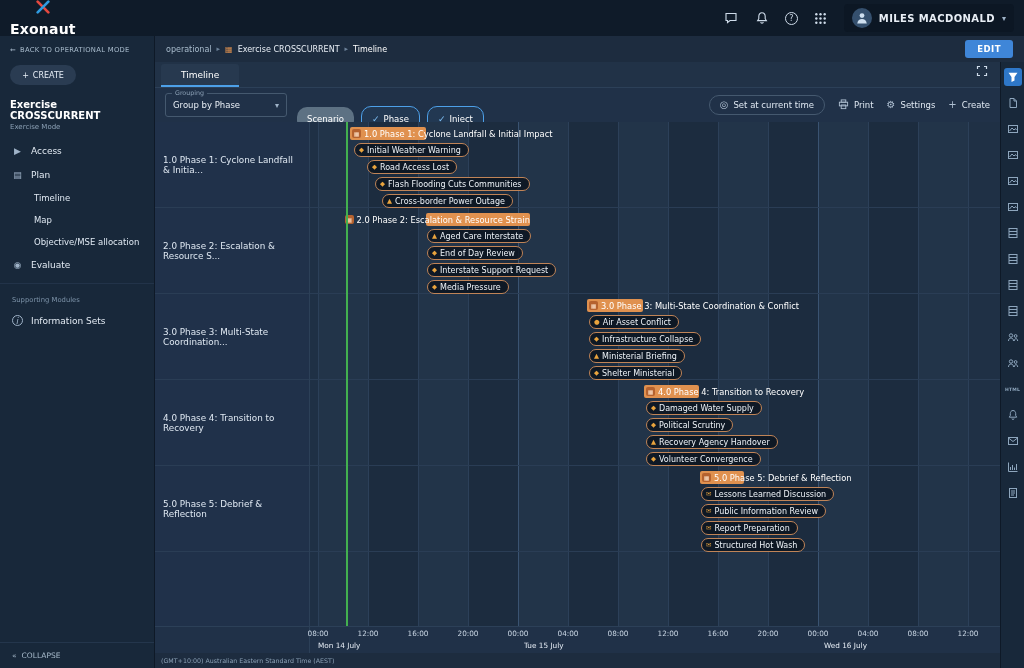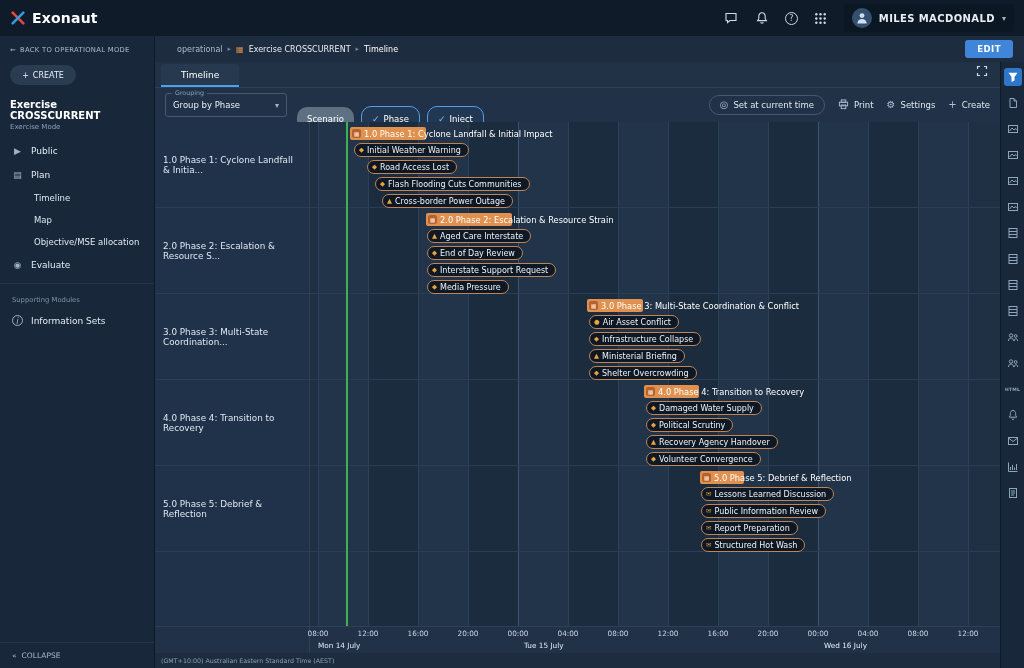--- a/index.html
+++ b/index.html
@@ -13,7 +13,7 @@
 
   
   .topbar { height:36px; flex:none; background:#0f1b29; display:flex; align-items:center; justify-content:space-between; padding:0 10px; }
-  .logo { display:flex; align-items:center; gap:6px; }
+  .logo { display:flex; align-items:center; gap:6px;flex-direction:column; }
   .logo-text { font-size:14px; font-weight:bold; color:#fff; letter-spacing:.2px; }
   .top-icons { display:flex; align-items:center; gap:15px; }
   .tb-ic { width:16px; height:16px; display:flex; align-items:center; justify-content:center; color:#cfdcea; }

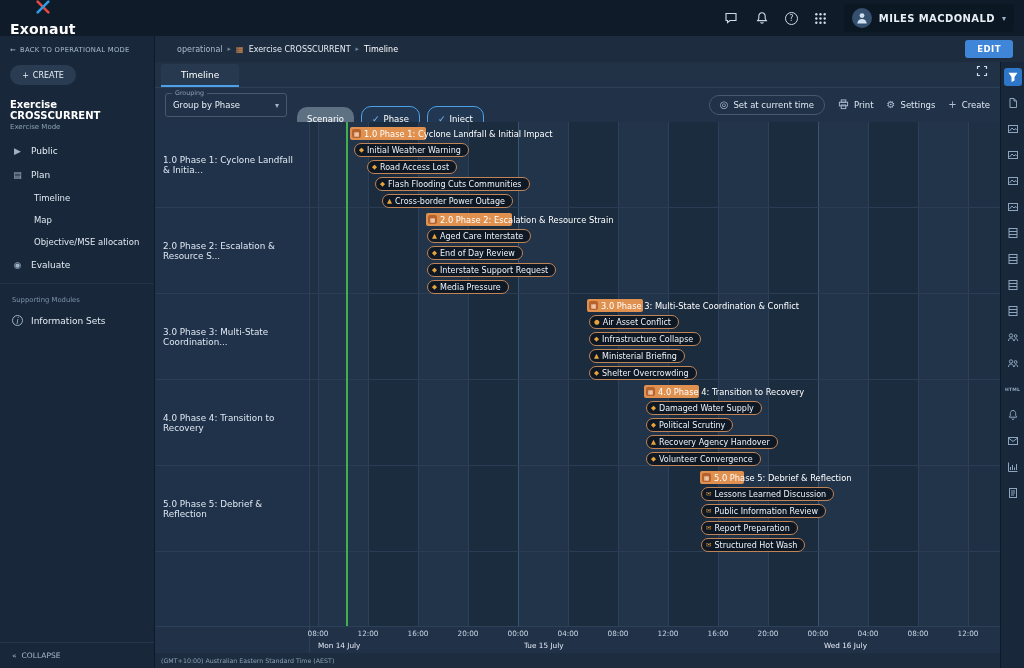--- a/index.html
+++ b/index.html
@@ -43,7 +43,7 @@
   .right-area { flex:1; display:flex; flex-direction:column; min-width:0; }
 
   .crumb-bar { height:26px; flex:none; display:flex; align-items:center; justify-content:space-between; padding:0 11px; background:#1d2c3f; }
-  .crumbs { display:flex; align-items:center; gap:5px; font-size:8px; color:#a9bccd;margin-left:11px; }
+  .crumbs { display:flex; align-items:center; gap:5px; font-size:8px; color:#a9bccd; }
   .crumbs .cur { color:#fff; }
   .crumbs .exname { color:#e8eef5; }
   .fold-ic { color:#e0914f; font-size:8px; }

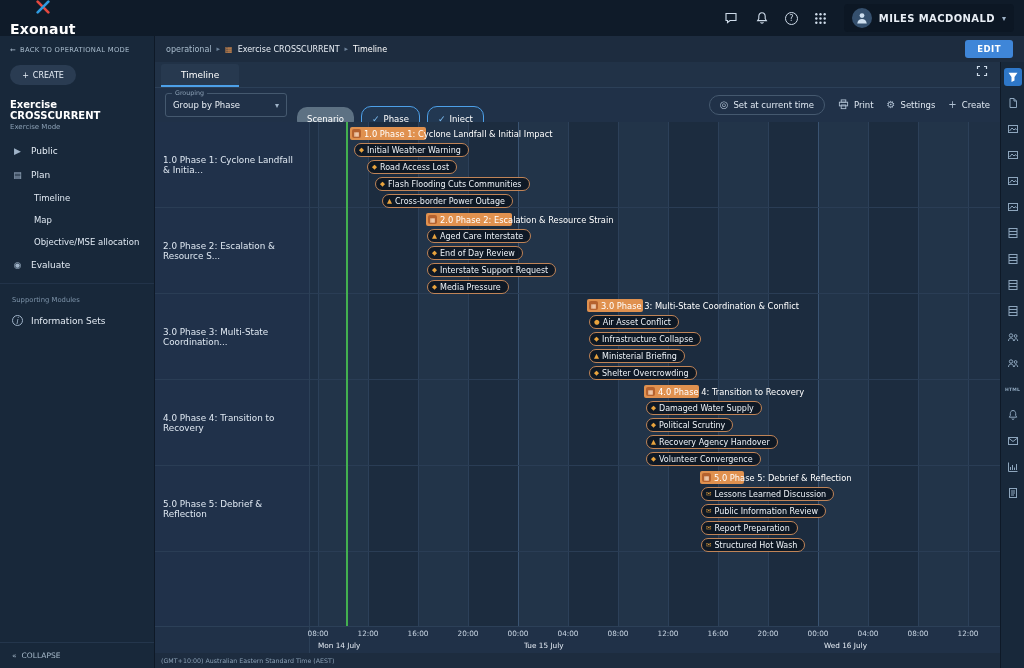--- a/index.html
+++ b/index.html
@@ -180,7 +180,7 @@
 
       <div class="nav-item">
         <span class="nico">▶</span>
-        <span>Public</span>
+        <span>Access</span>
       </div>
       <div class="nav-item">
         <span class="nico">▤</span>

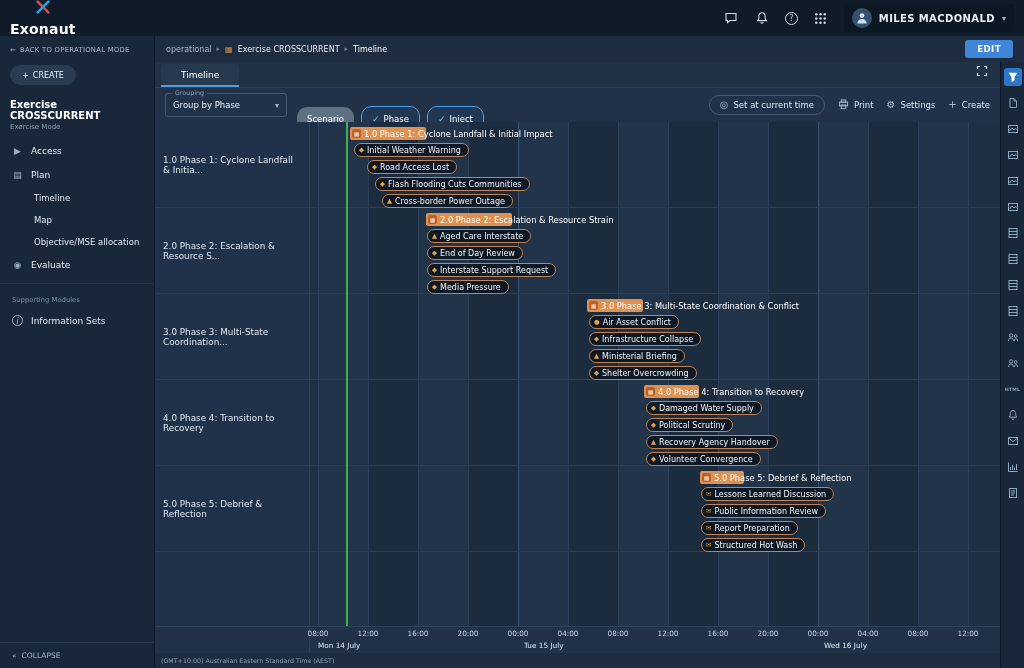--- a/index.html
+++ b/index.html
@@ -342,7 +342,7 @@
                     </div>
                   </div>
                   <div class="t-row">
-                    <div class="phase-bar" style="left: 116px; width: 86px;">
+                    <div class="phase-bar" style="left: 116px; width: 104px; justify-content: flex-end;">
                       <span class="bar-ic">▦</span>
                       <span class="bar-lb">2.0 Phase 2: Escalation &amp; Resource Strain</span>
                     </div>

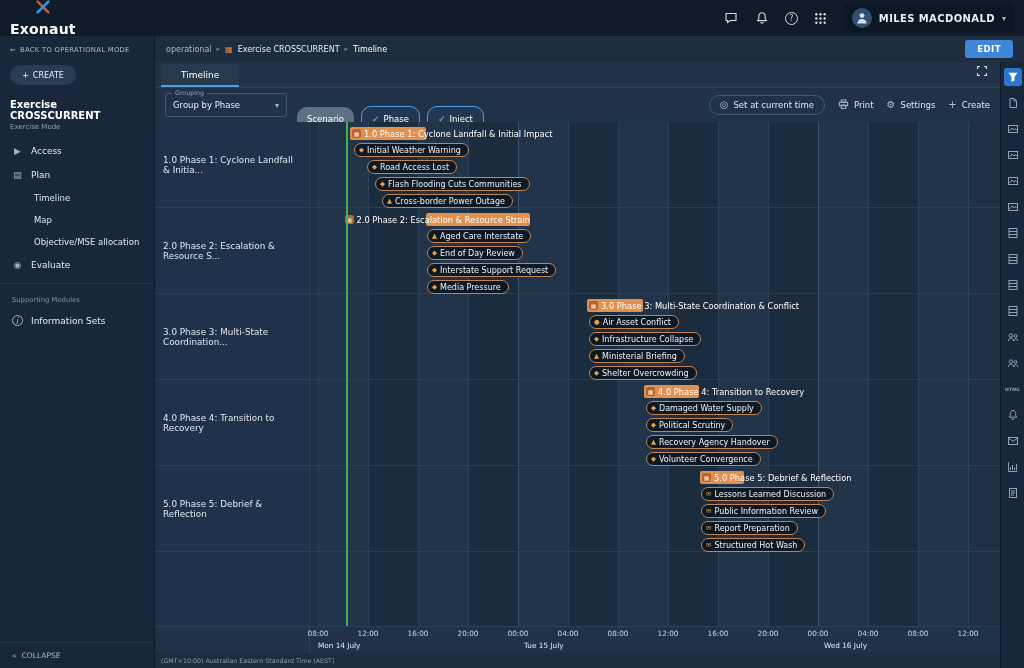--- a/index.html
+++ b/index.html
@@ -382,7 +382,7 @@
                     </div>
                     <div class="chip" style="left: 279px; top: 72px;">
                       <span class="chip-ic">◆</span>
-                      <span>Shelter Overcrowding</span>
+                      <span>Shelter Ministerial</span>
                     </div>
                   </div>
                   <div class="t-row">

